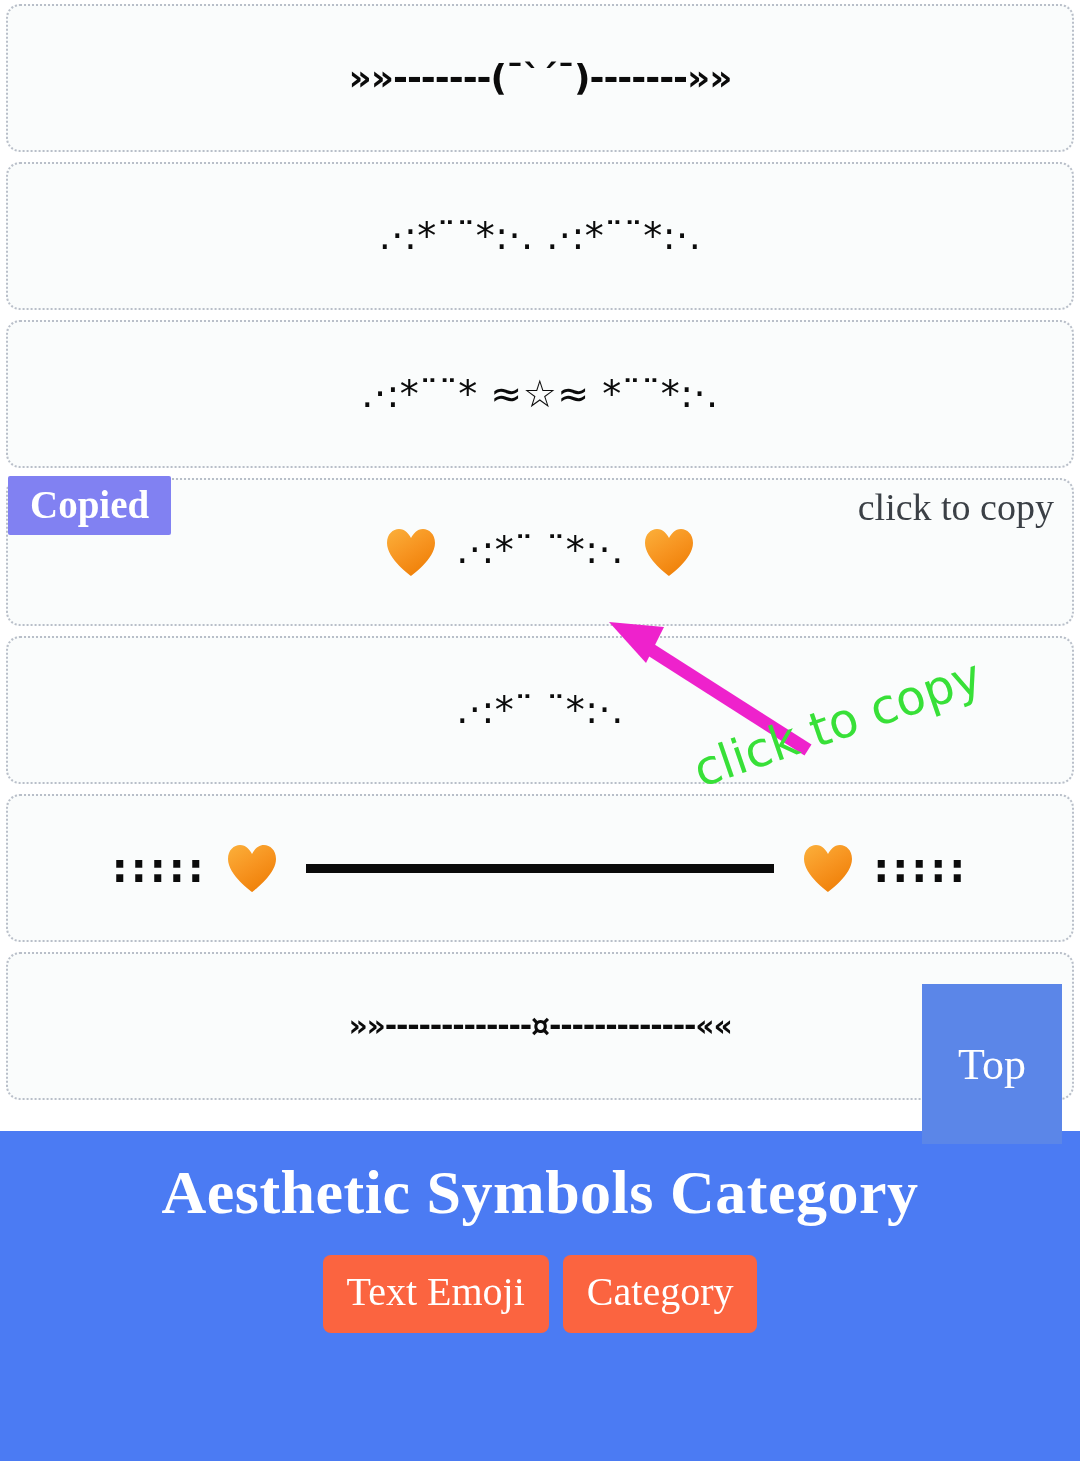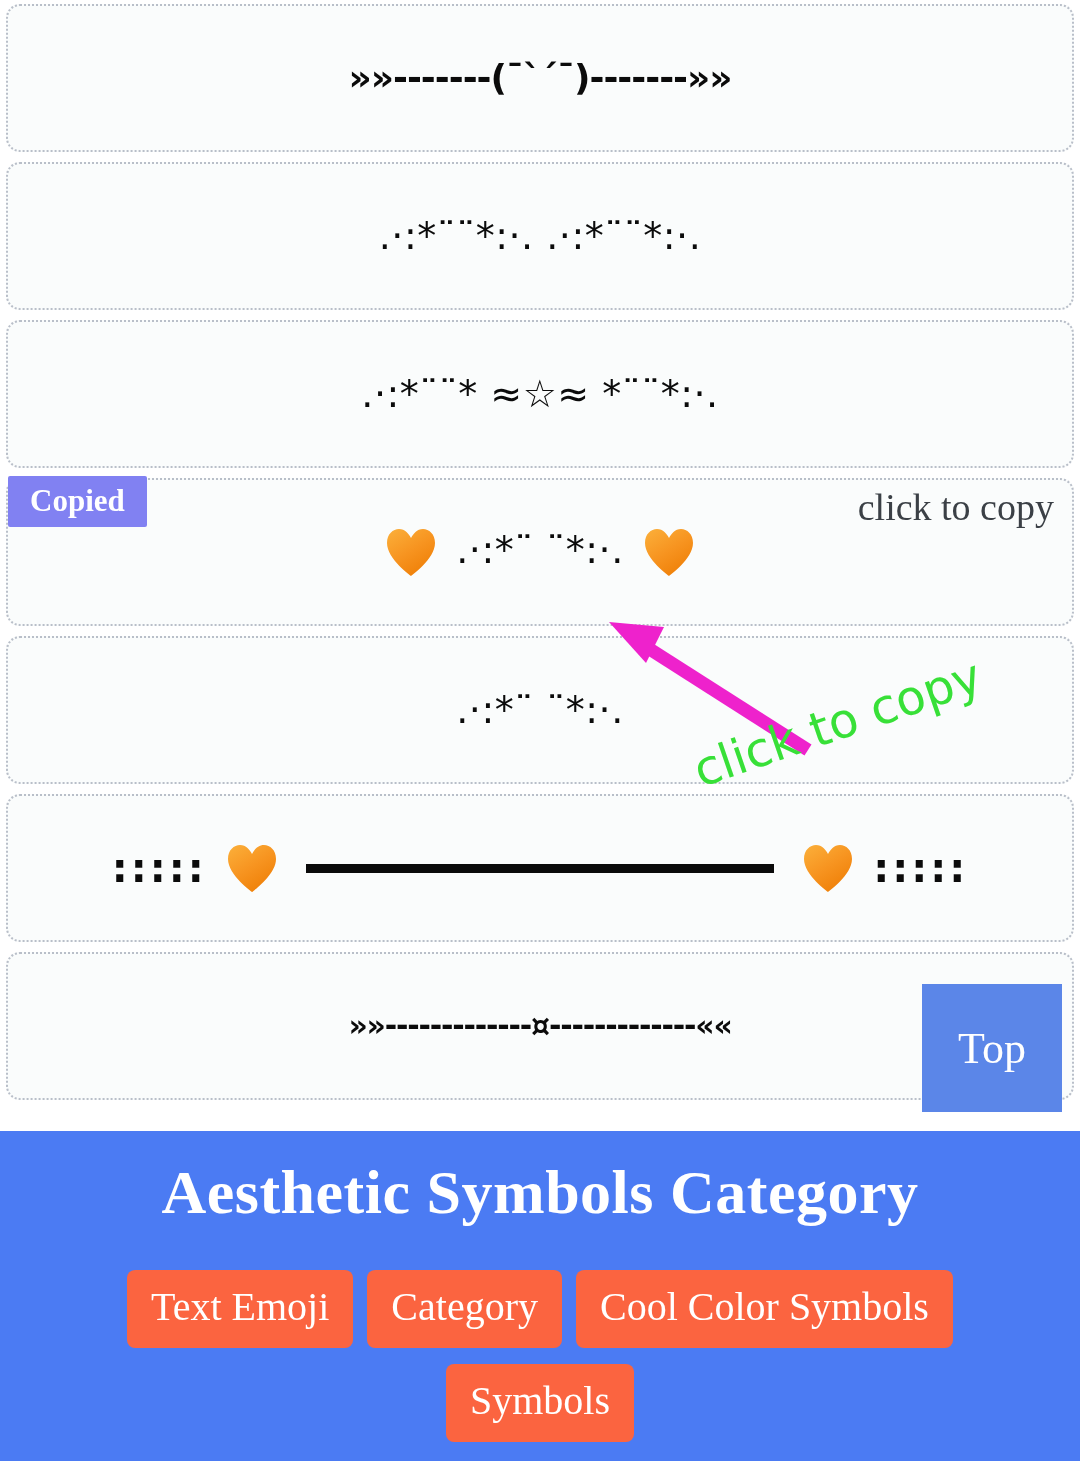--- a/index.html
+++ b/index.html
@@ -107,7 +107,7 @@
     color: #ffffff;
     font-family: "Liberation Serif", serif;
     font-weight: bold;
-    font-size: 31px;
+    font-size: 39px;
     padding: 9px 22px 11px 22px;
     border-radius: 2px;
     line-height: 1;

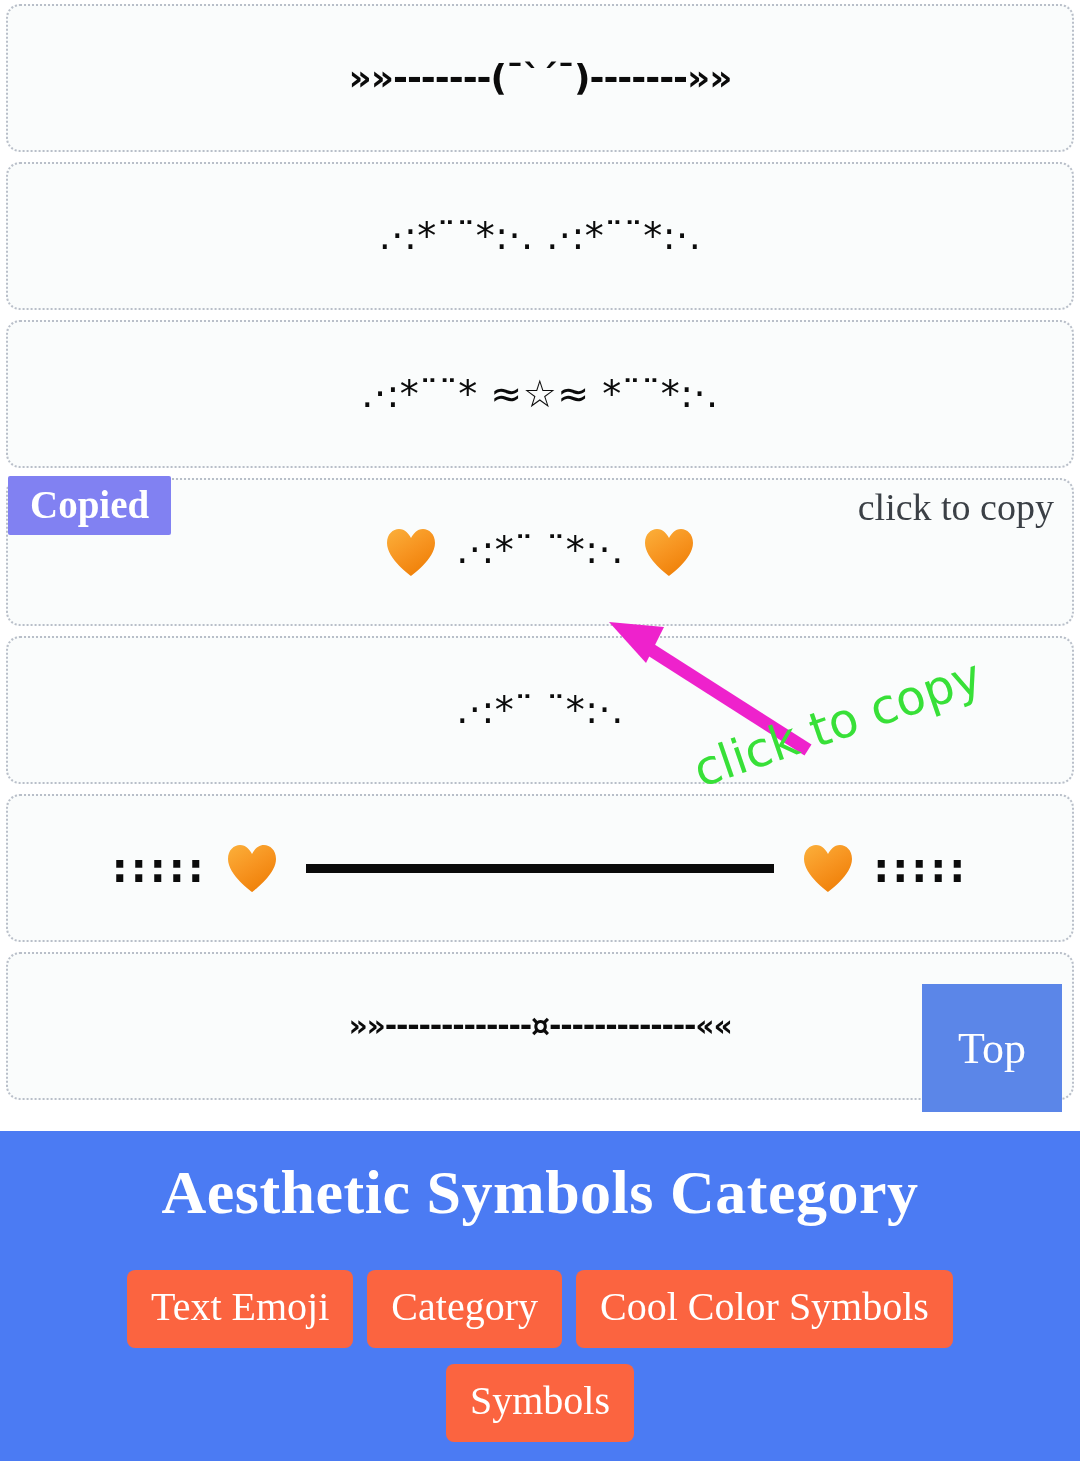--- a/index.html
+++ b/index.html
@@ -155,7 +155,7 @@
     right: 18px;
     top: 984px;
     width: 140px;
-    height: 128px;
+    height: 160px;
     background: #5b86e8;
     color: #ffffff;
     font-family: "Liberation Serif", serif;

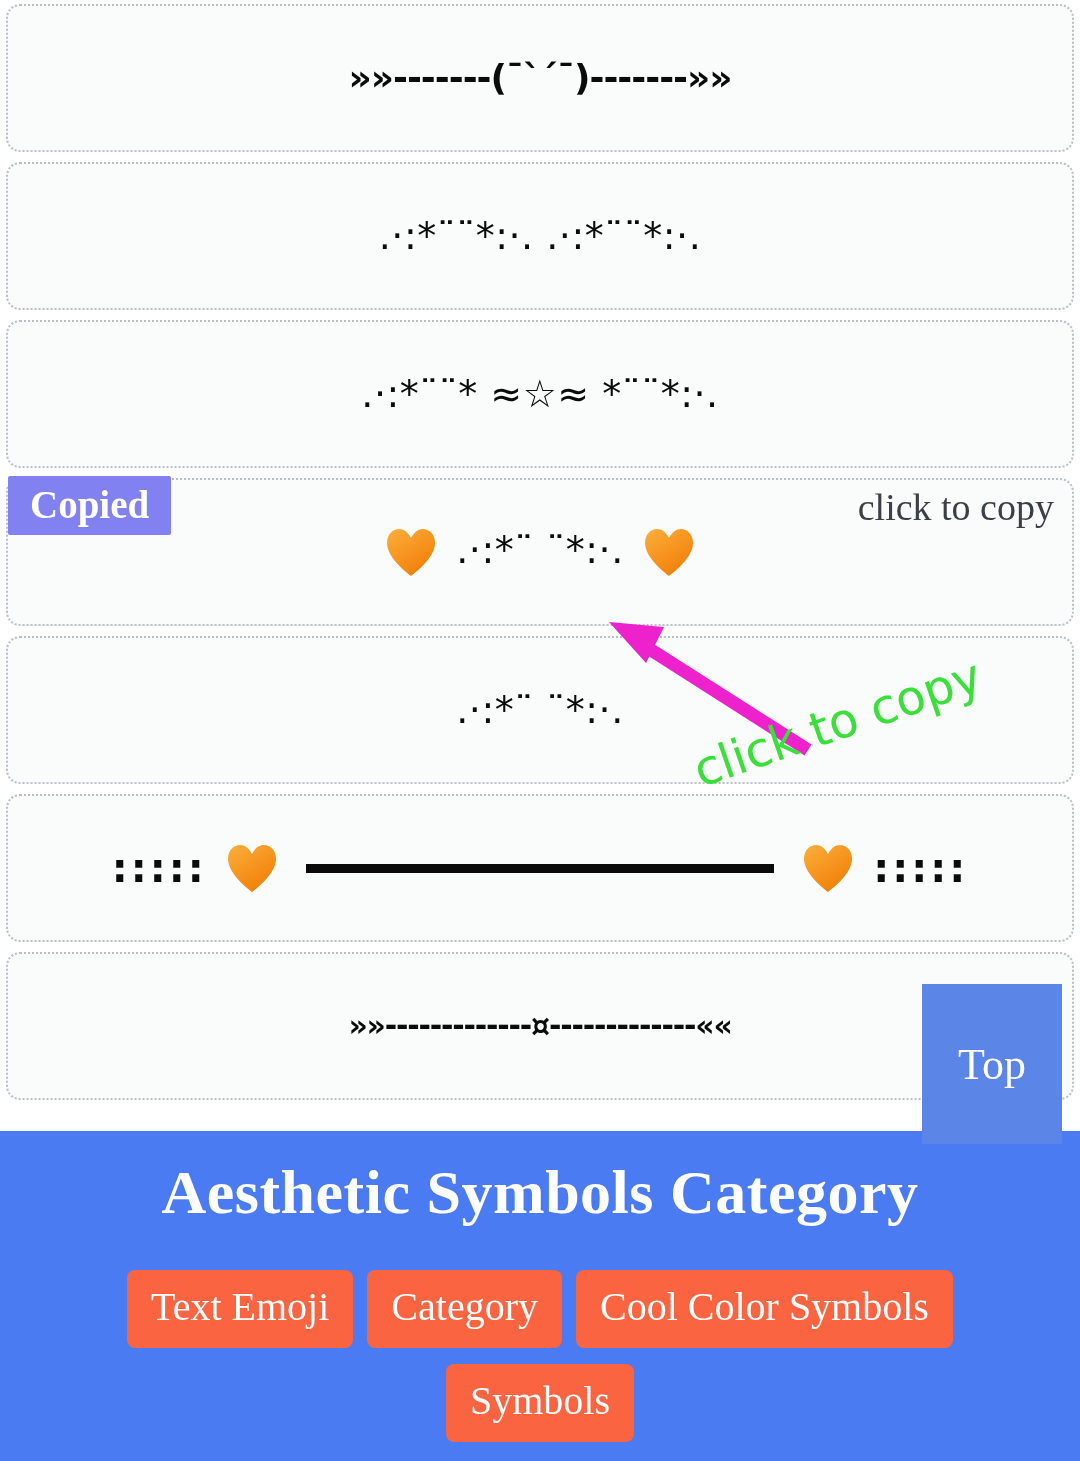--- a/index.html
+++ b/index.html
@@ -191,7 +191,7 @@
     padding: 12px 0 0 0;
   }
   .cat-rows {
-    margin-top: 42px;
+    margin-top: 27px;
   }
   .cat-row {
     display: flex;

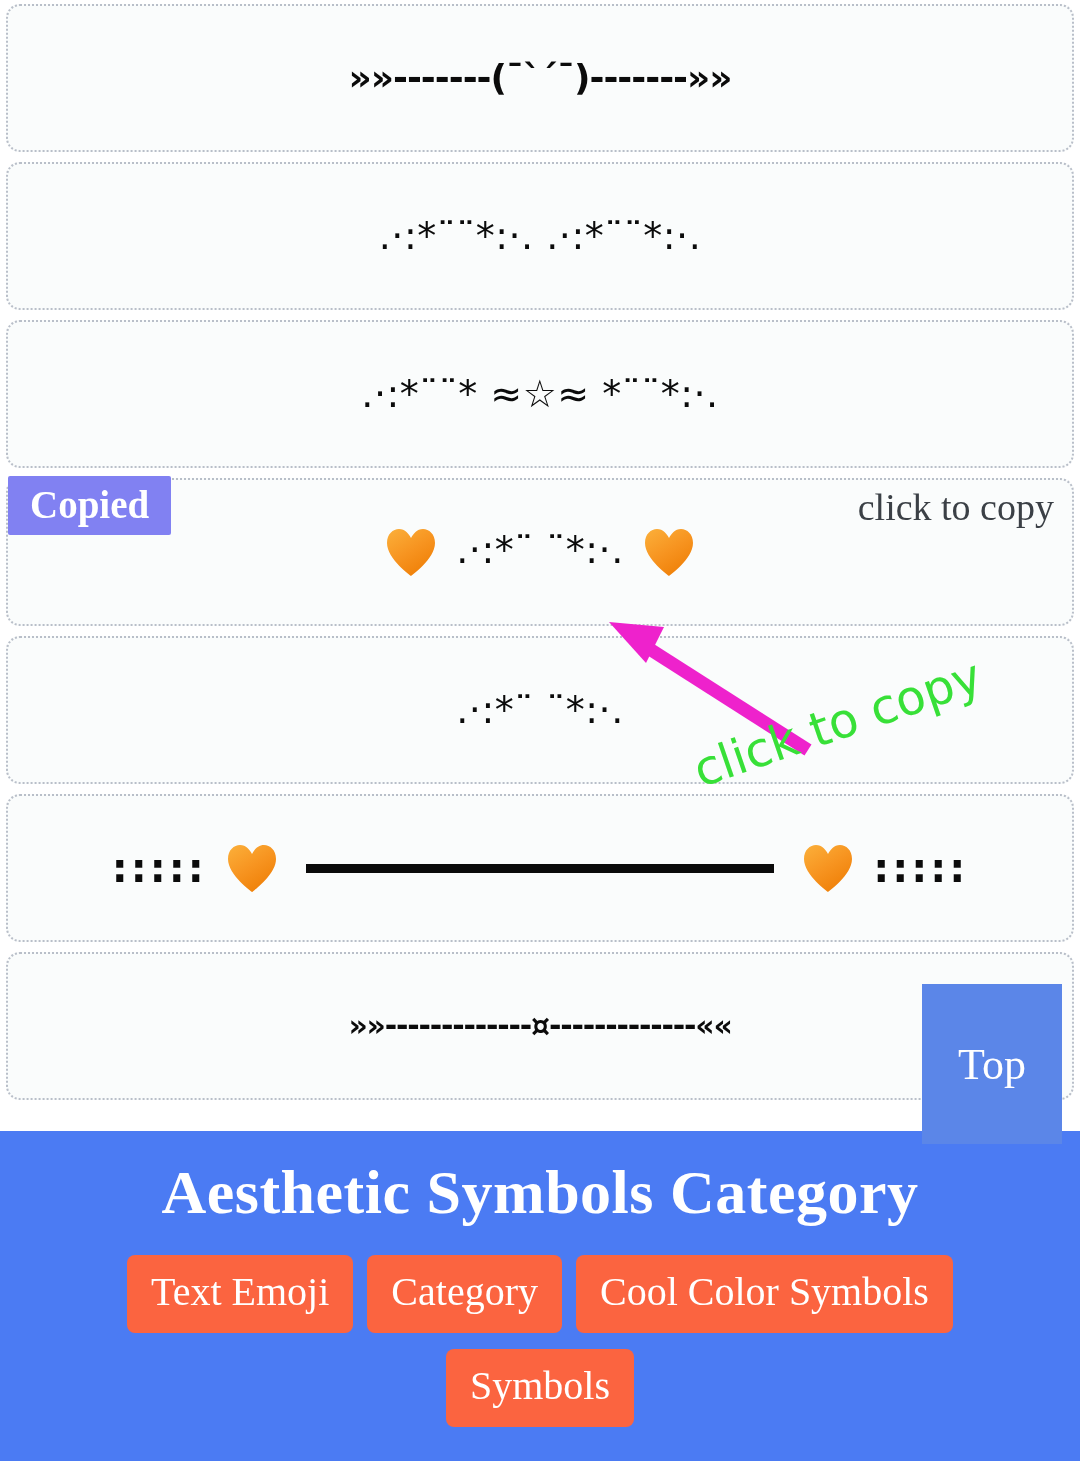--- a/index.html
+++ b/index.html
@@ -321,7 +321,6 @@
     <div class="cat-row">
       <button class="cat-btn">Text Emoji</button>
       <button class="cat-btn">Category</button>
-      <button class="cat-btn">Cool Color Symbols</button>
     </div>
     <div class="cat-row">
       <button class="cat-btn">Symbols</button>

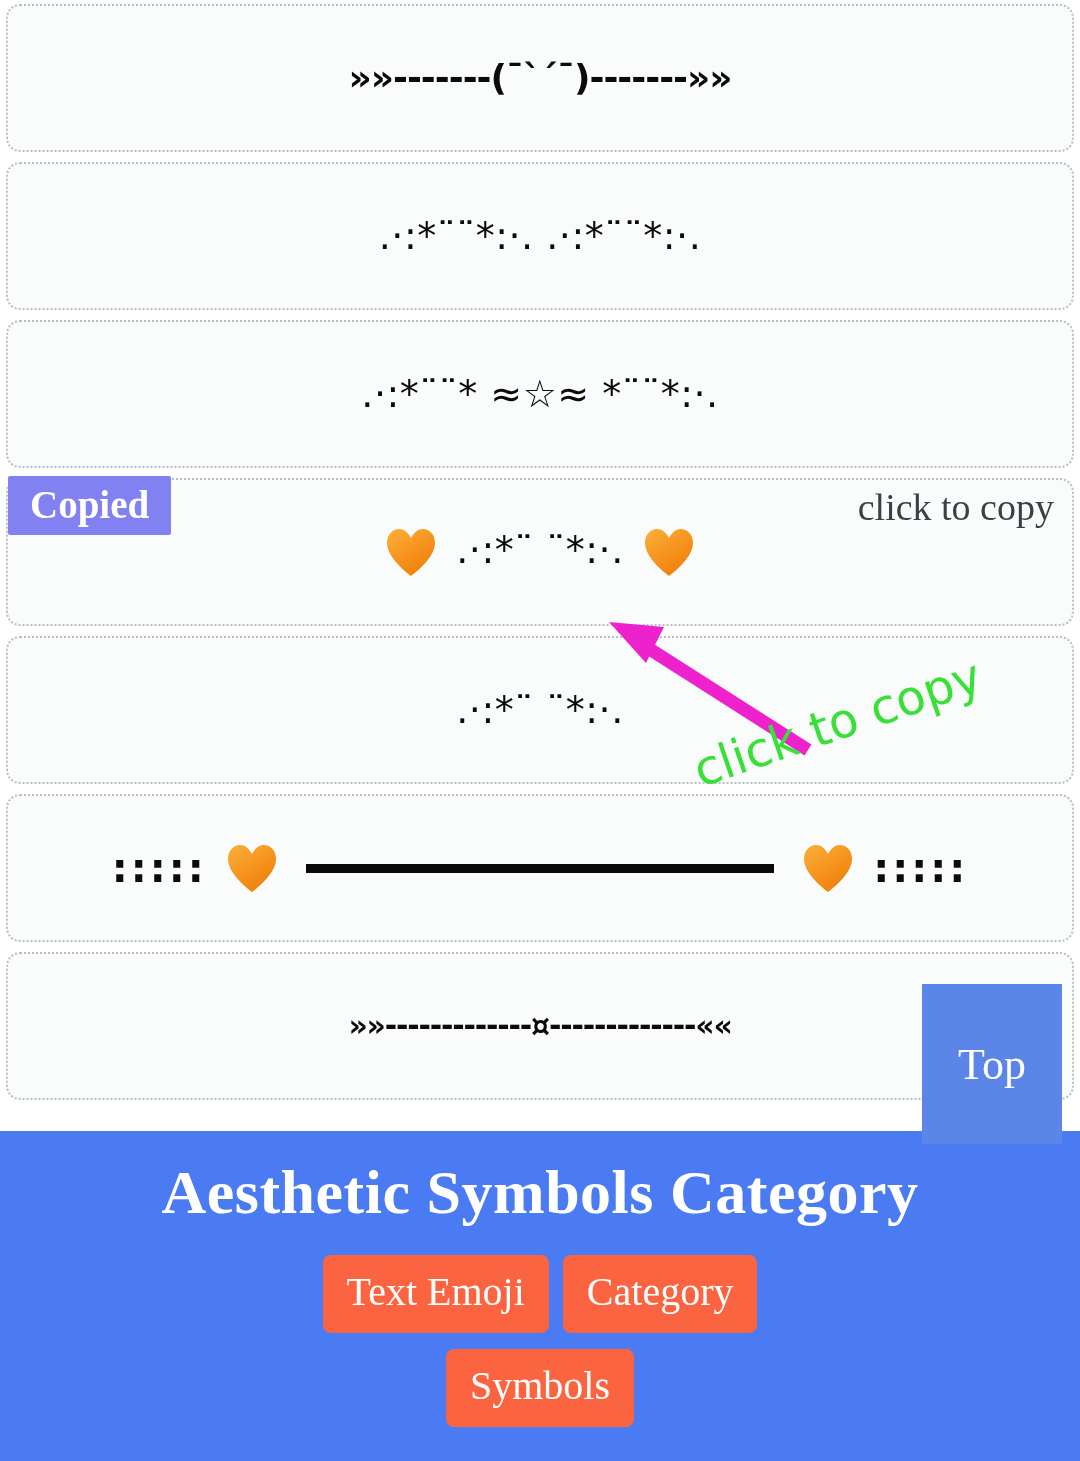--- a/index.html
+++ b/index.html
@@ -323,7 +323,6 @@
       <button class="cat-btn">Category</button>
     </div>
     <div class="cat-row">
-      <button class="cat-btn">Symbols</button>
     </div>
   </div>
 </div>

